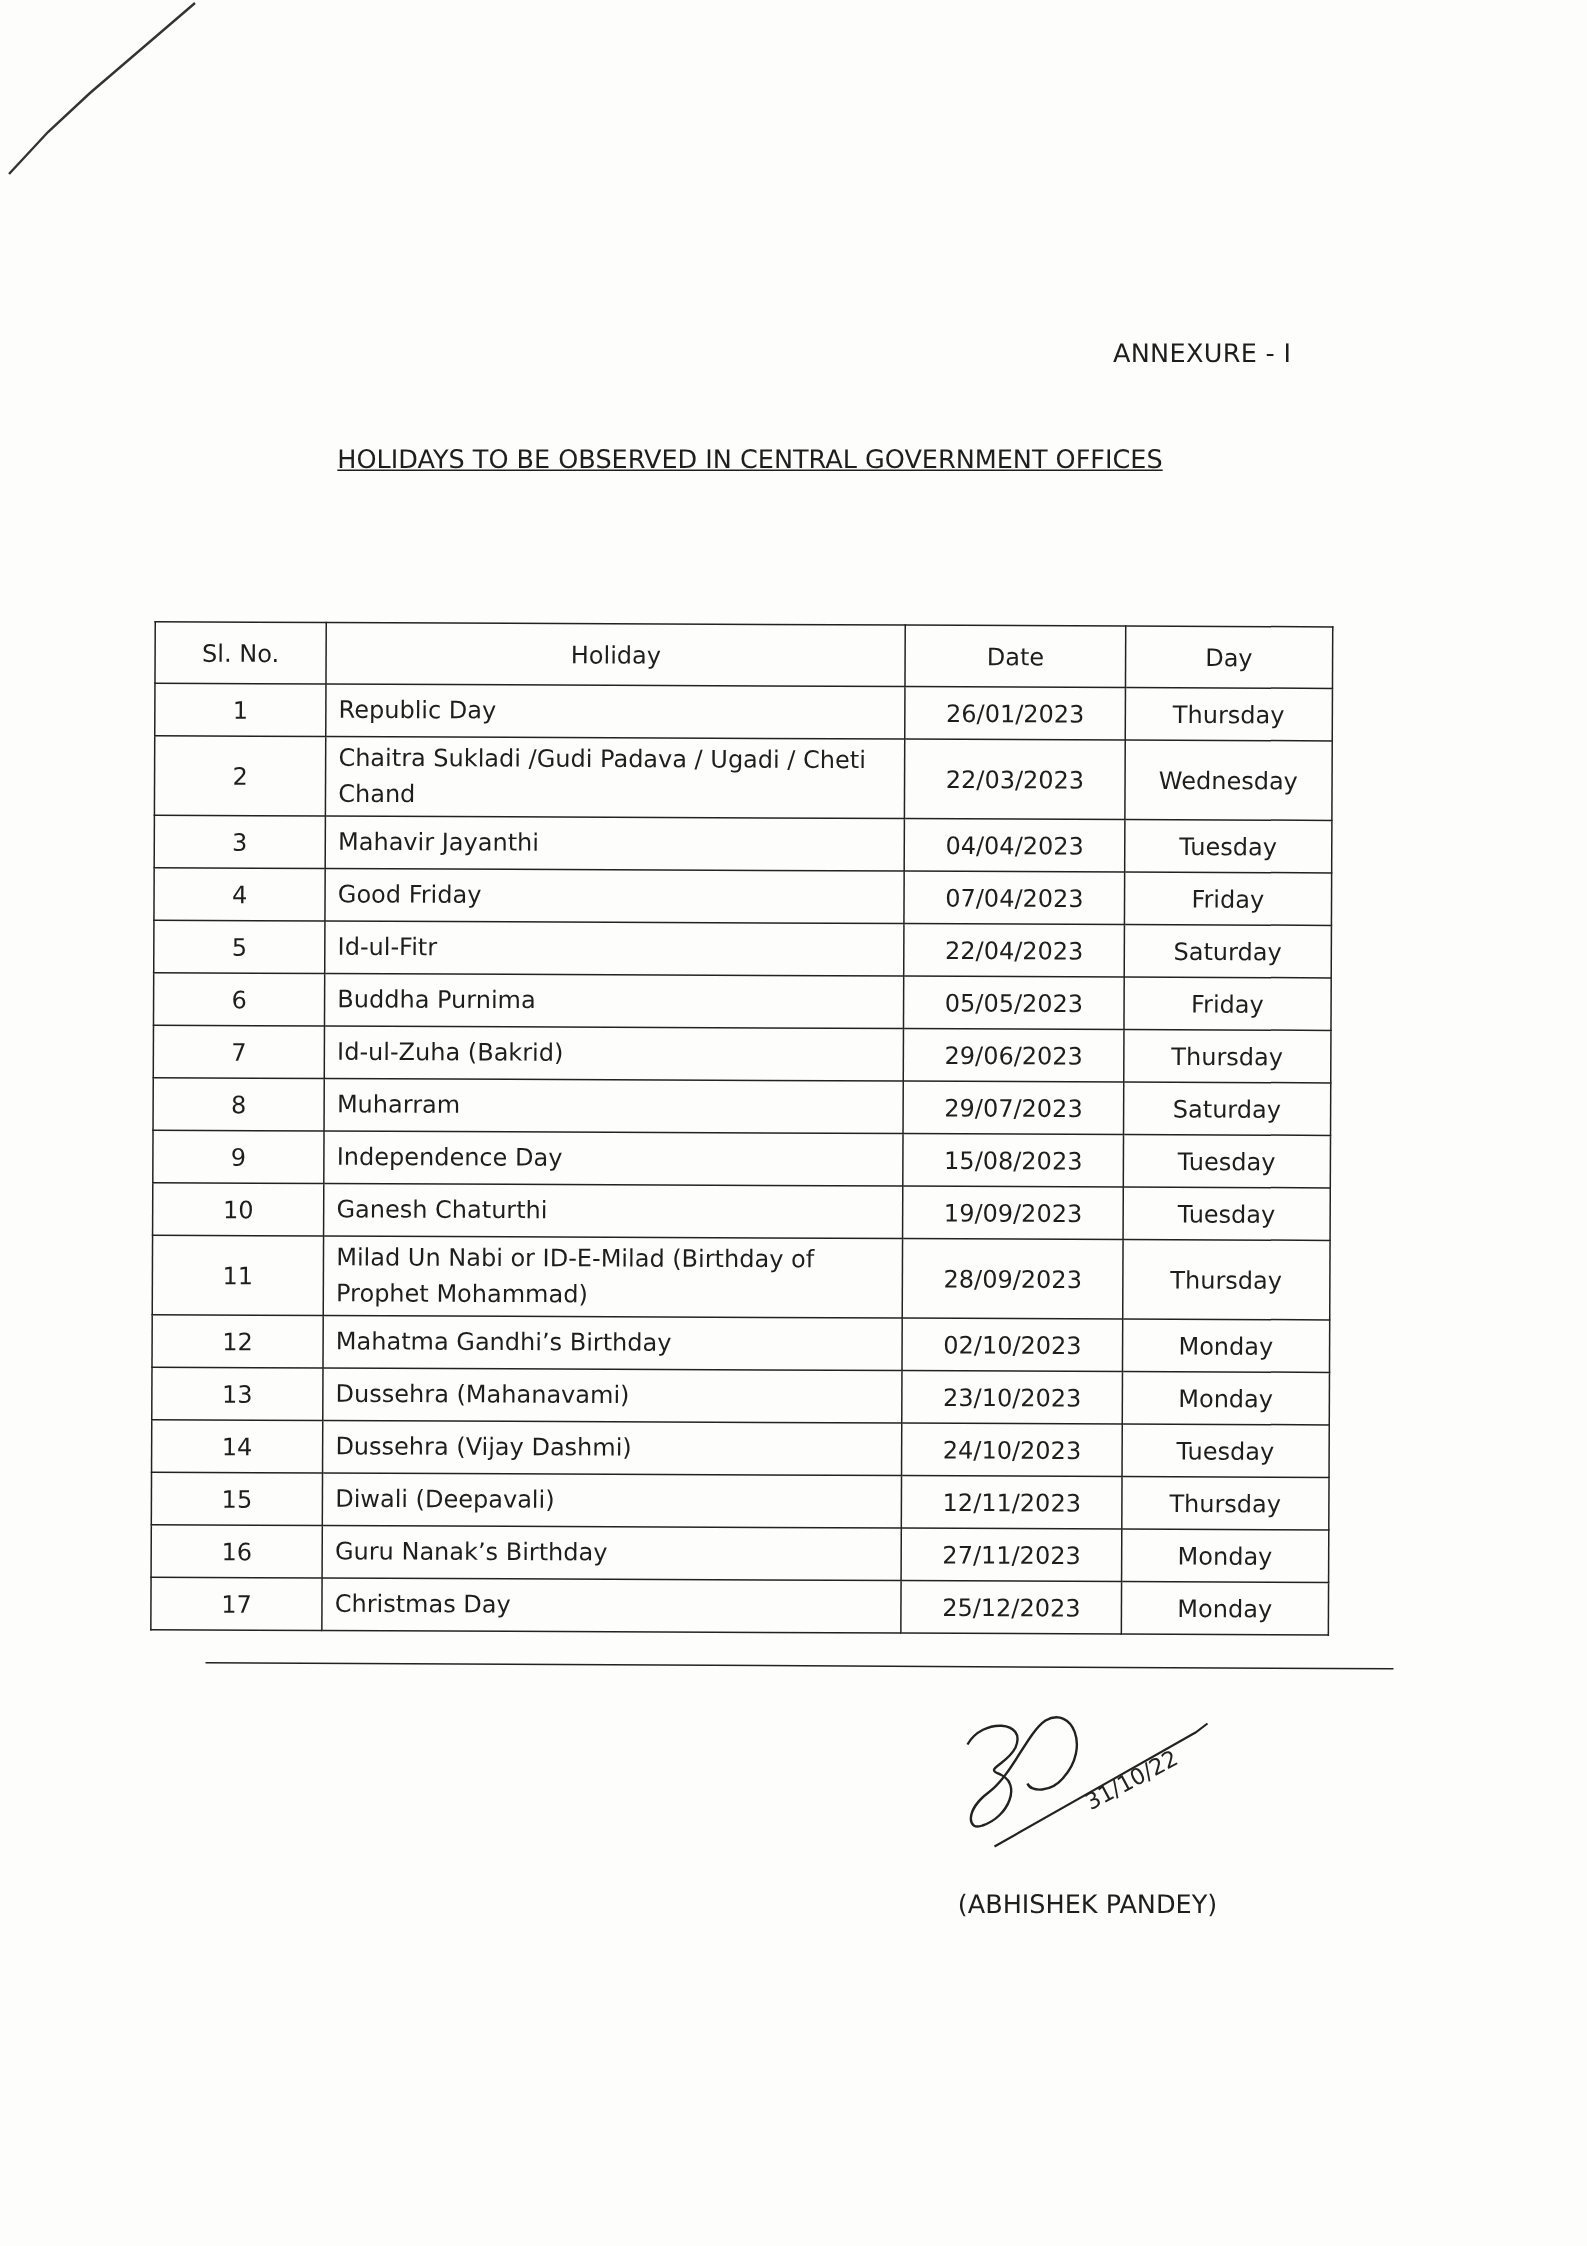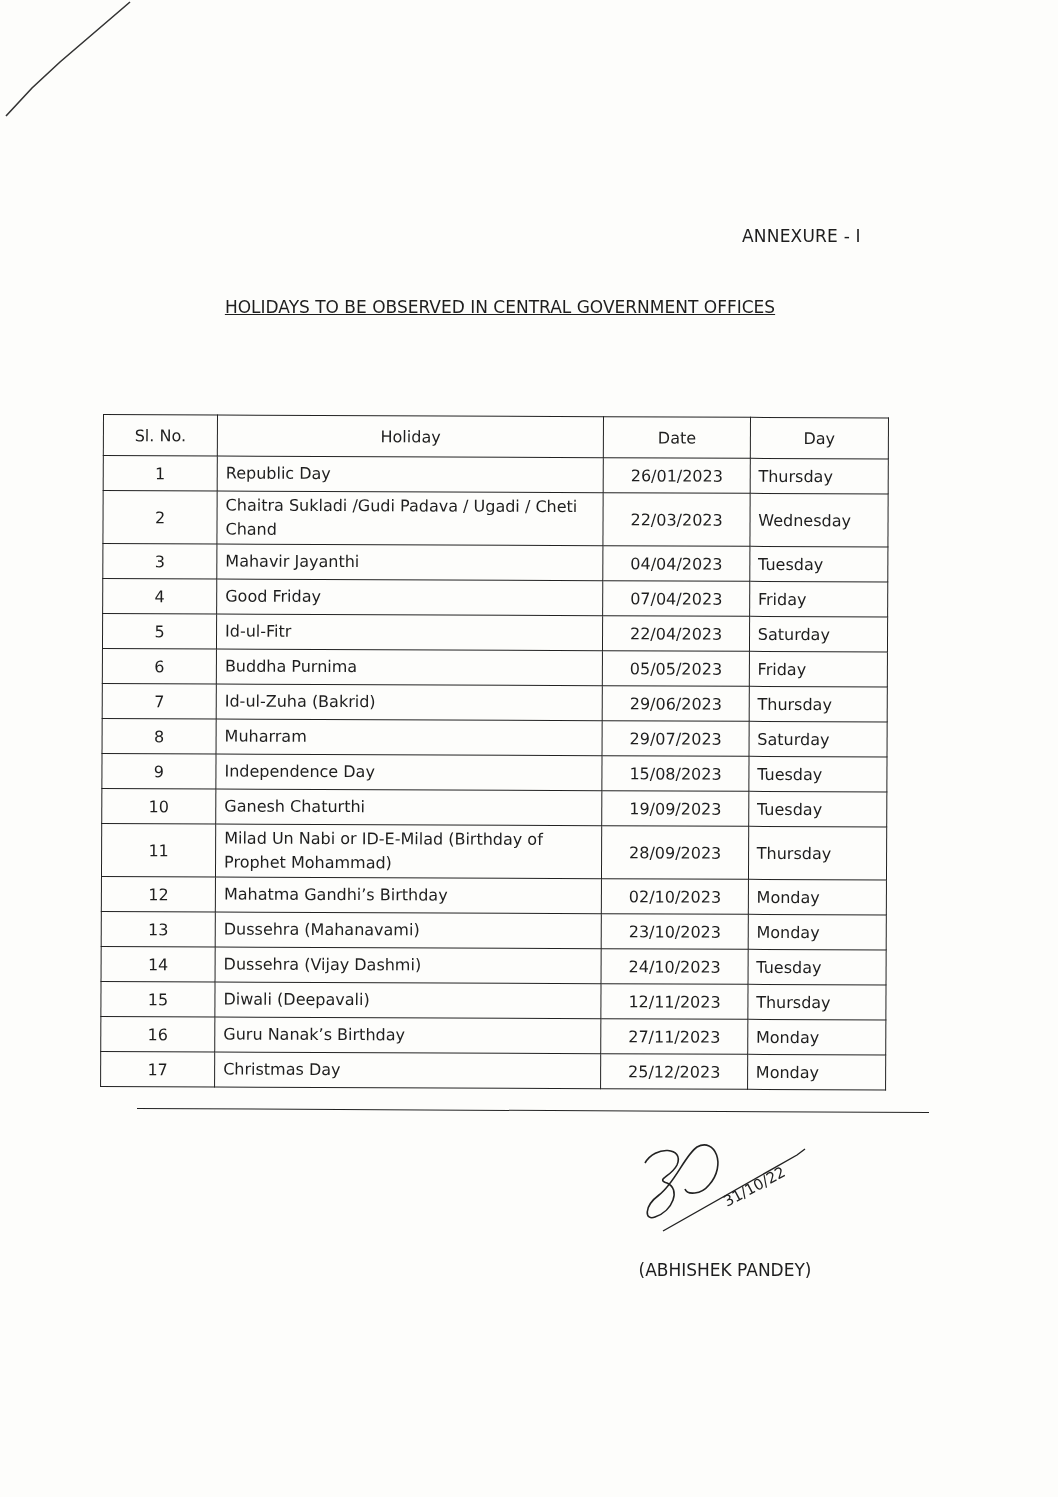--- a/index.html
+++ b/index.html
@@ -30,7 +30,7 @@
   td.sl { text-align: center; width: 96px; }
   td.hol { width: 366px; line-height: 24px; }
   td.date { text-align: center; width: 128px; }
-  td.day { width: 120px; }
+  td.day { width: 120px; text-align: center; }
   tr.r1 td { height: 30px; }
   tr.r2 td { height: 48px; }
   .hr-line {

